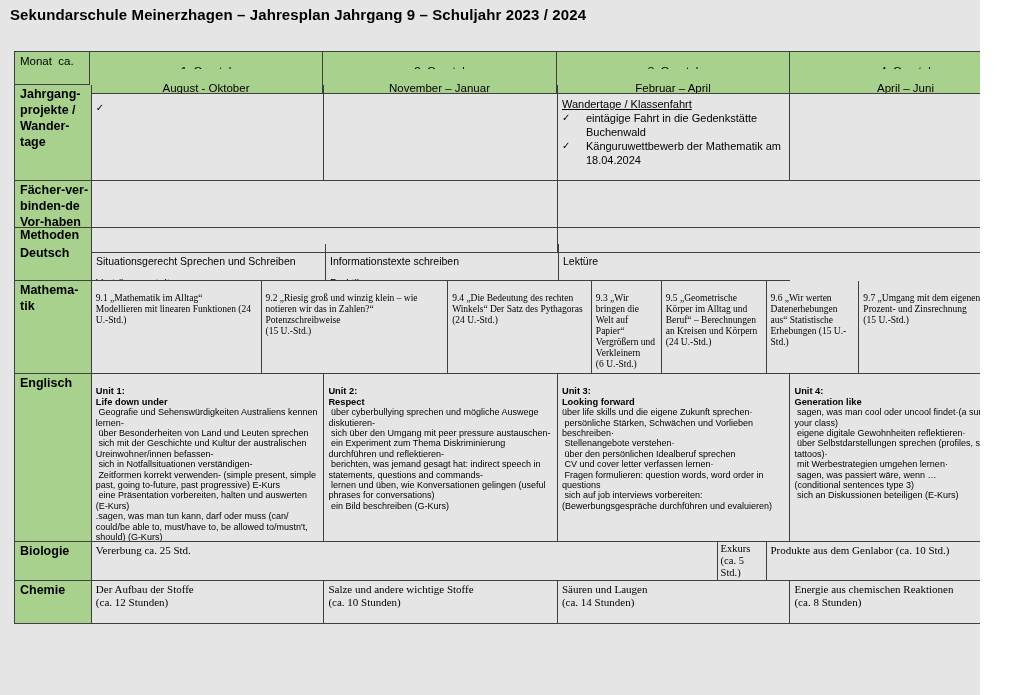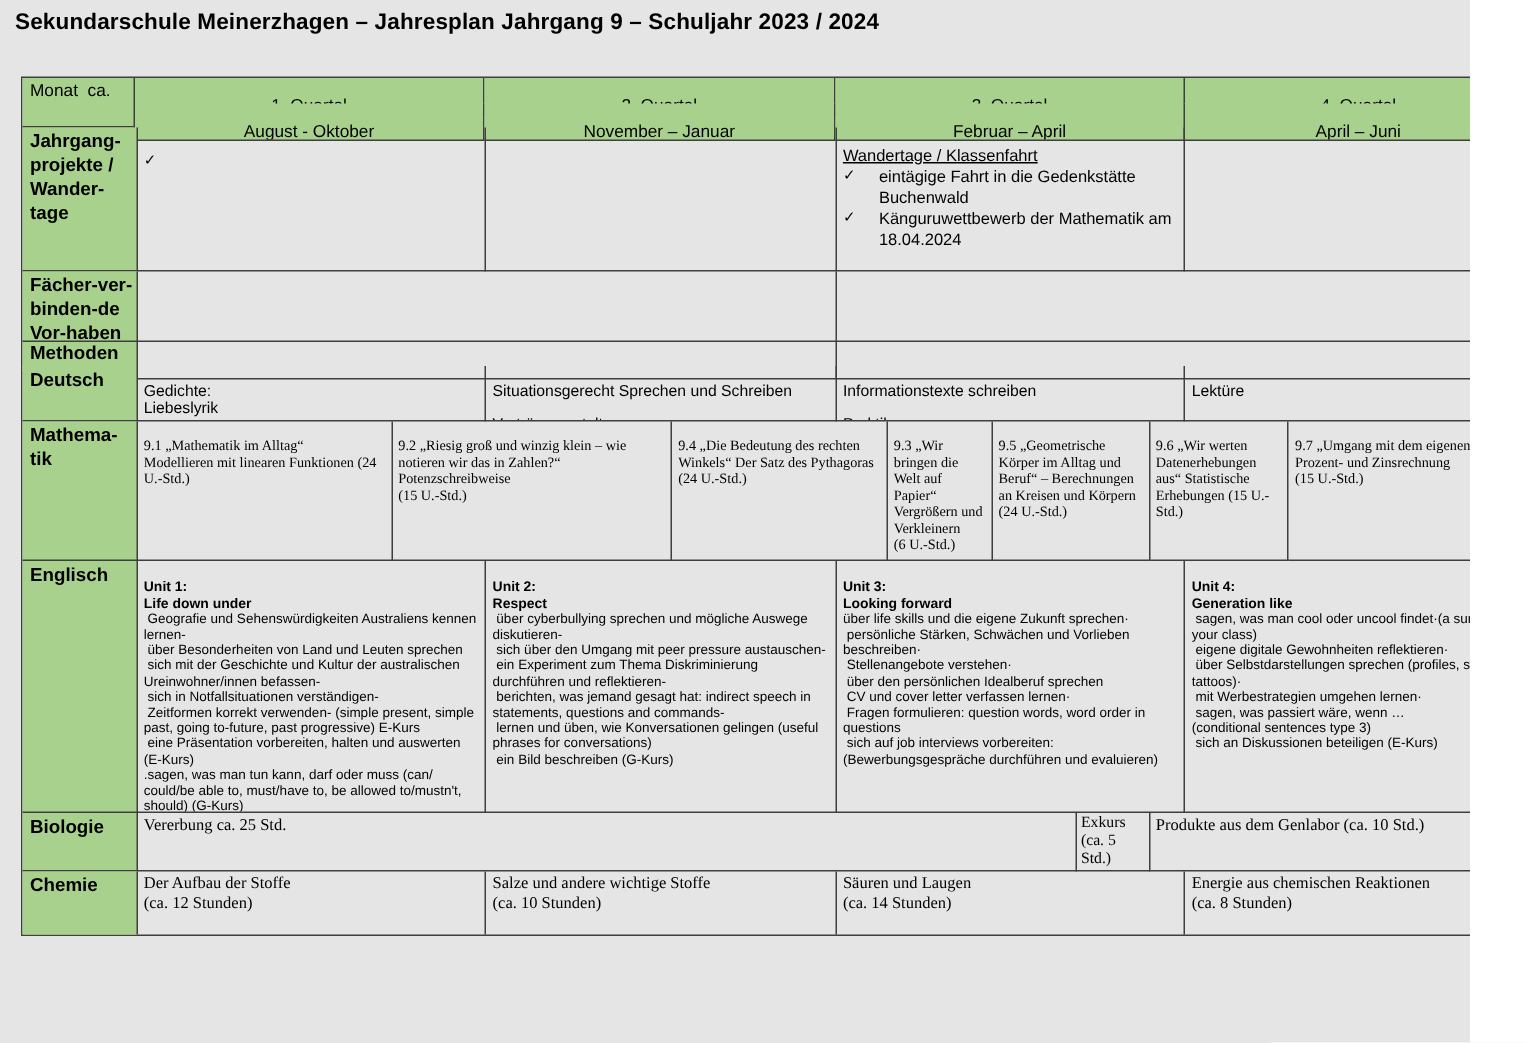--- a/index.html
+++ b/index.html
@@ -96,8 +96,6 @@
 
     <div class="row" style="height:37px">
       <div class="cell lab green">Deutsch</div>
-      <div class="cell pw sans11" style="width:233px">Gedichte:
-Liebeslyrik</div>
       <div class="cell pw sans11" style="width:234px">Situationsgerecht Sprechen und Schreiben
 
 Vorträge gestalten</div>

